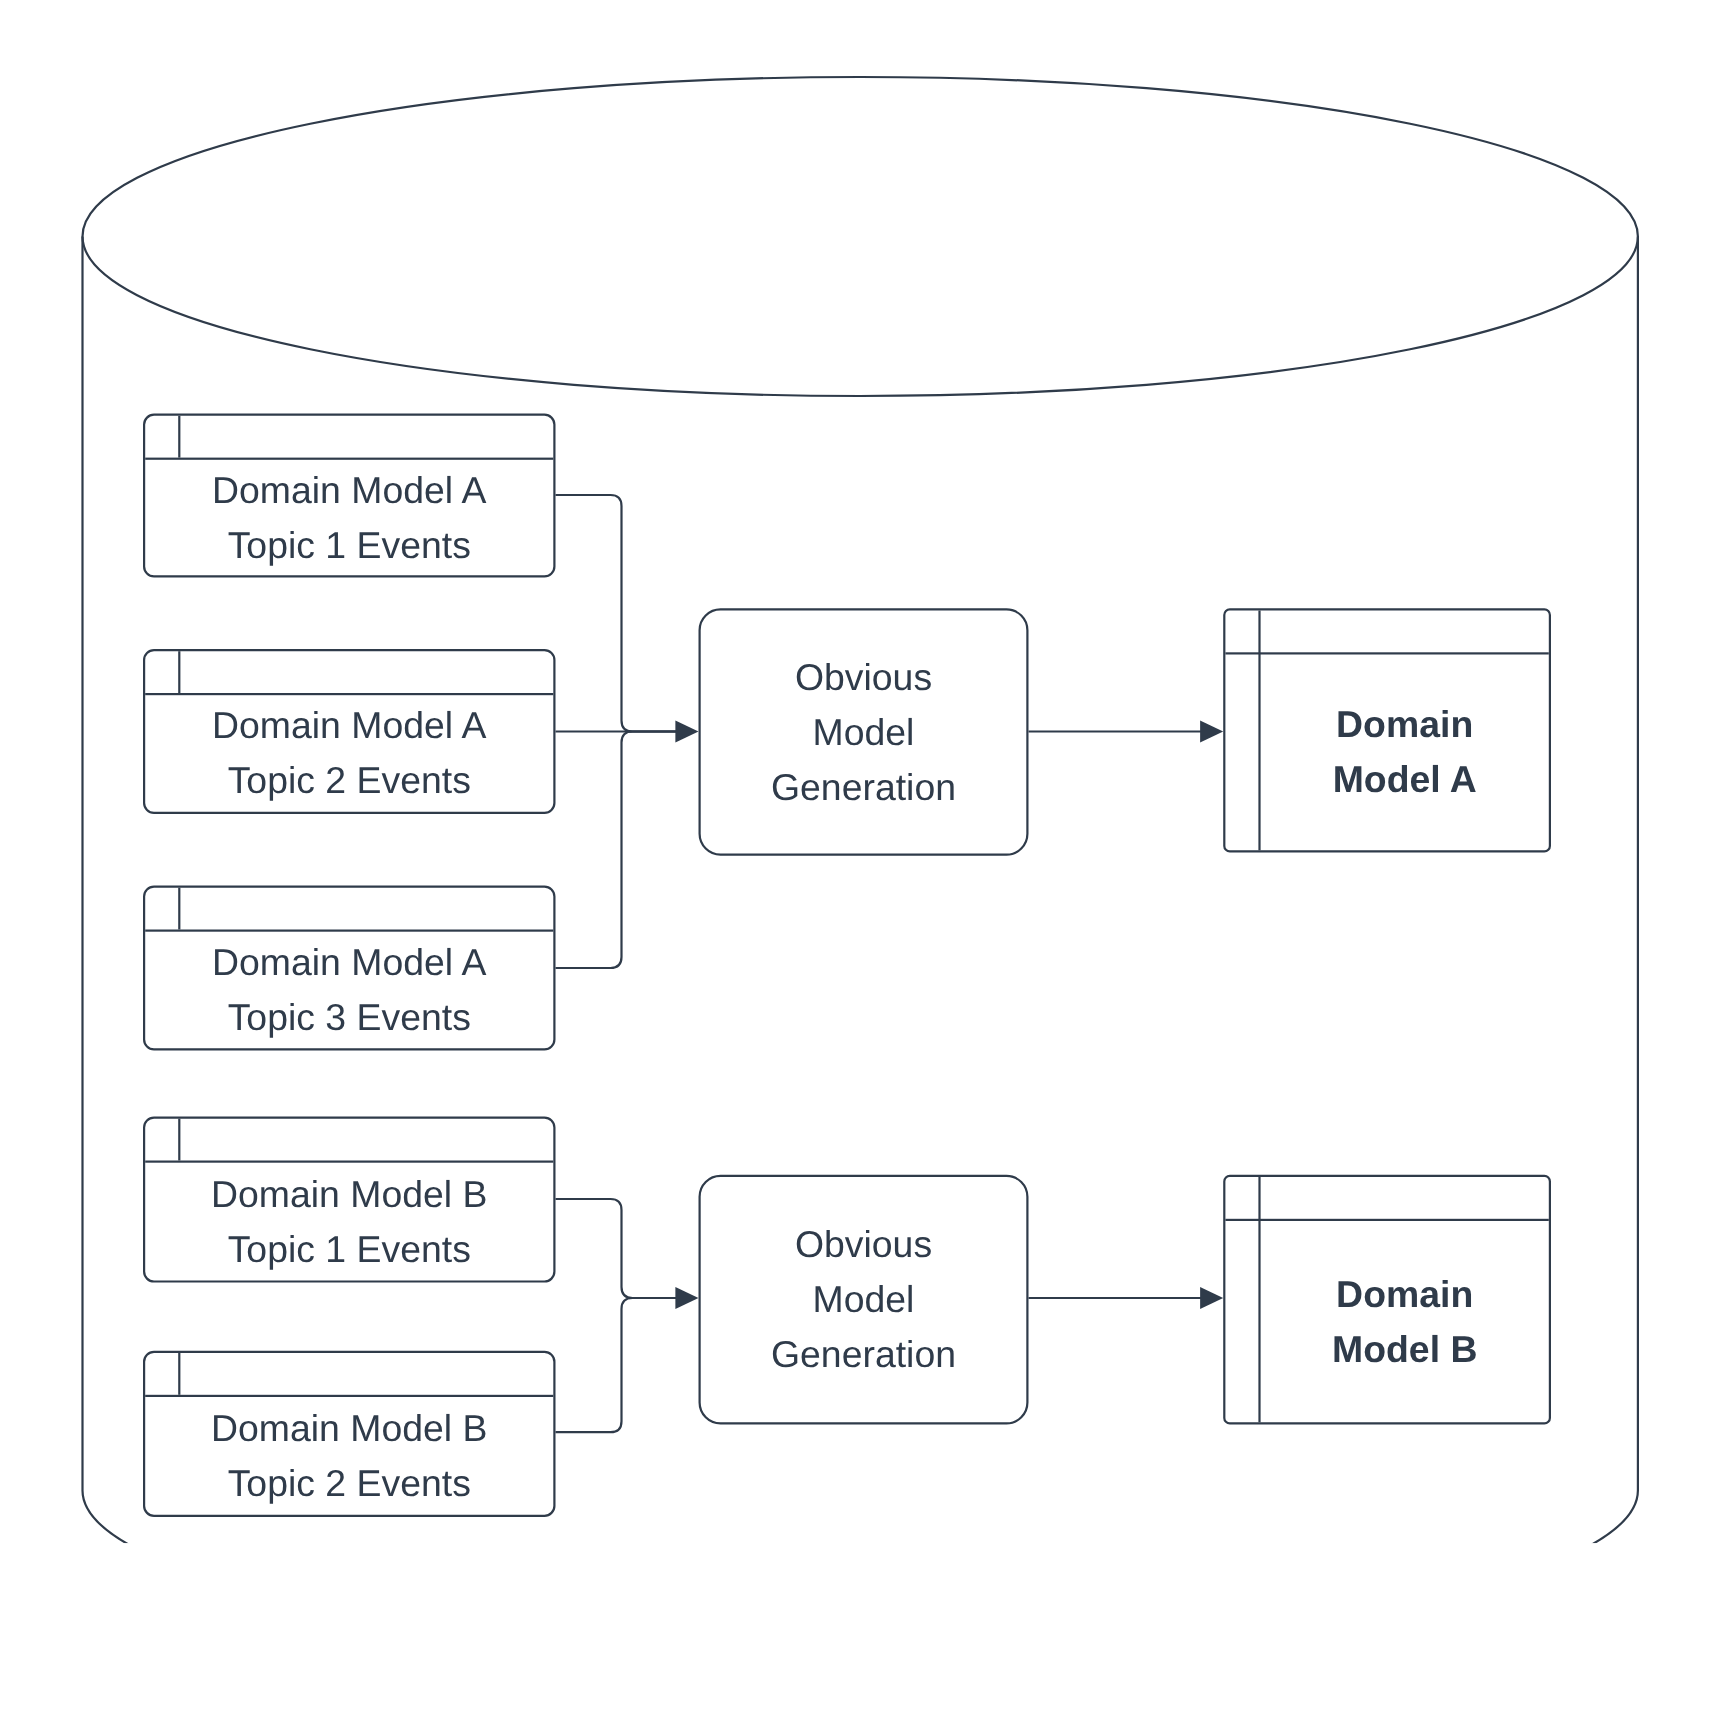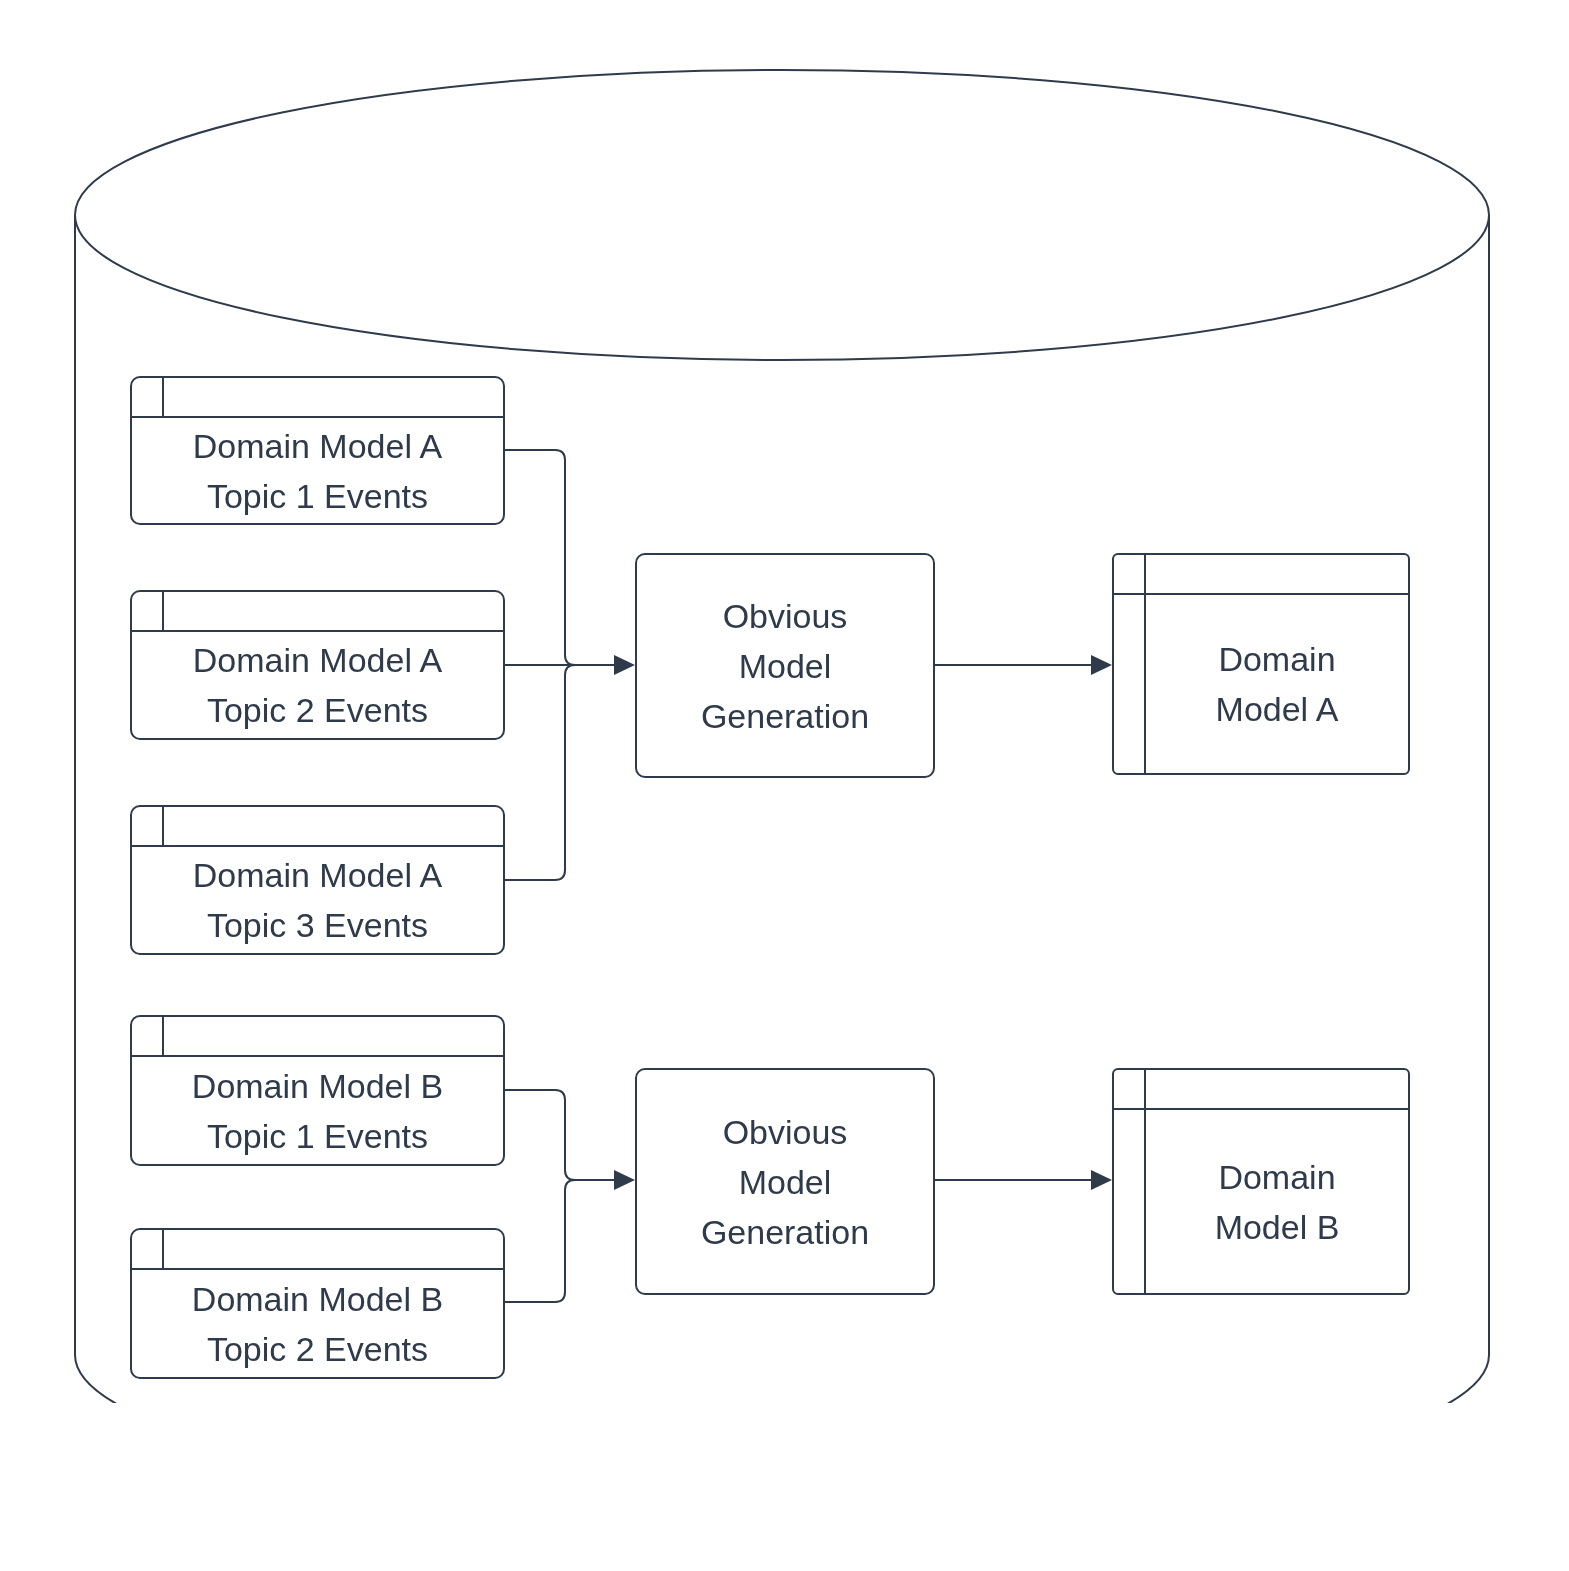--- a/index.html
+++ b/index.html
@@ -81,7 +81,7 @@
     position: absolute;
     color: var(--stroke);
     border: 2px solid currentColor;
-    border-radius: 10px;
+    border-radius: 20px;
     background: var(--bg);
     display: flex;
     align-items: center;

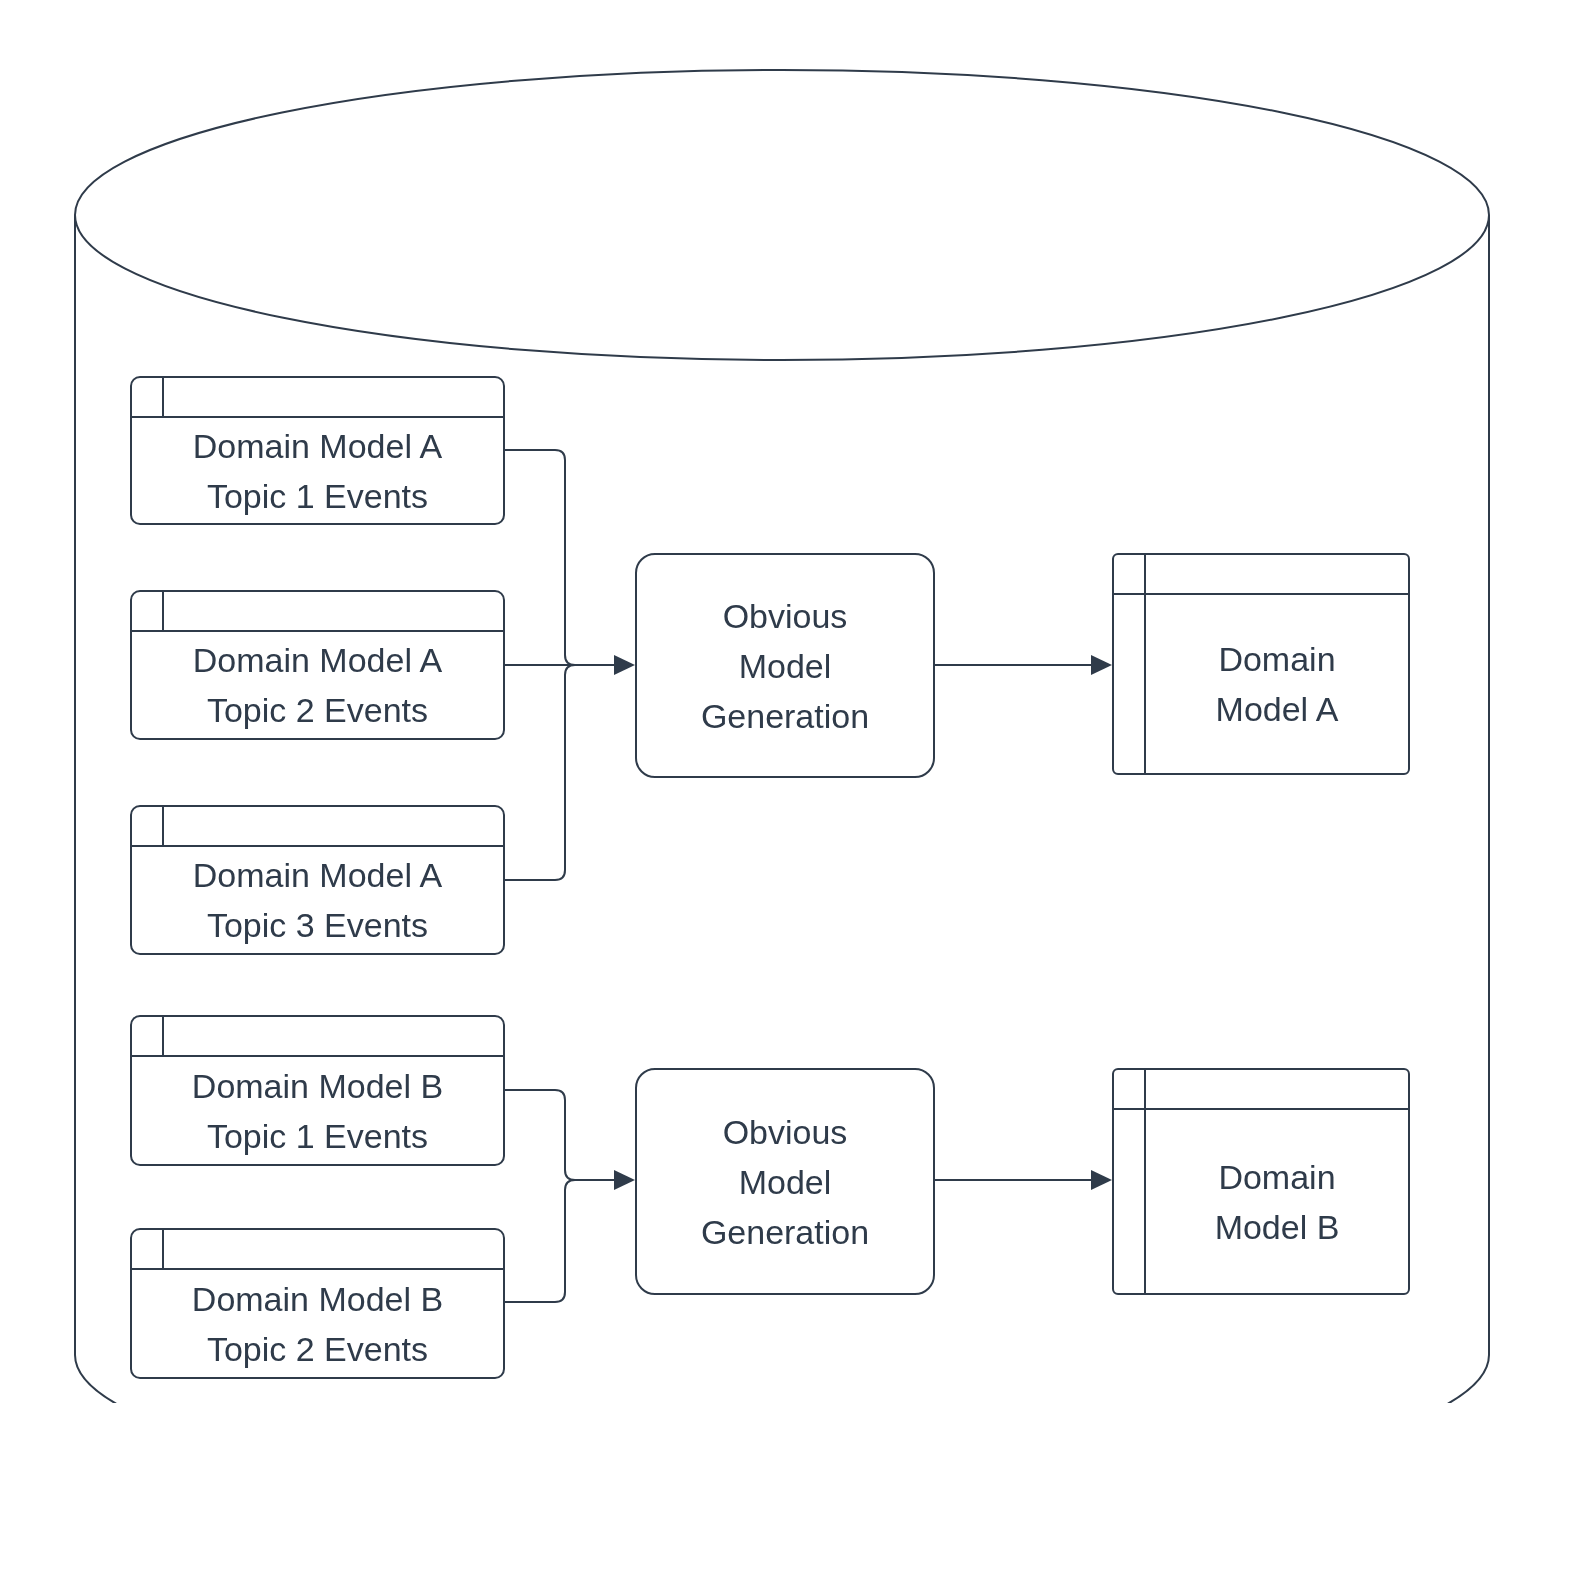--- a/index.html
+++ b/index.html
@@ -114,6 +114,7 @@
     display: flex;
     align-items: center;
     justify-content: center;
+    font-weight: bold;
   }
 
   .cylinder-label {

